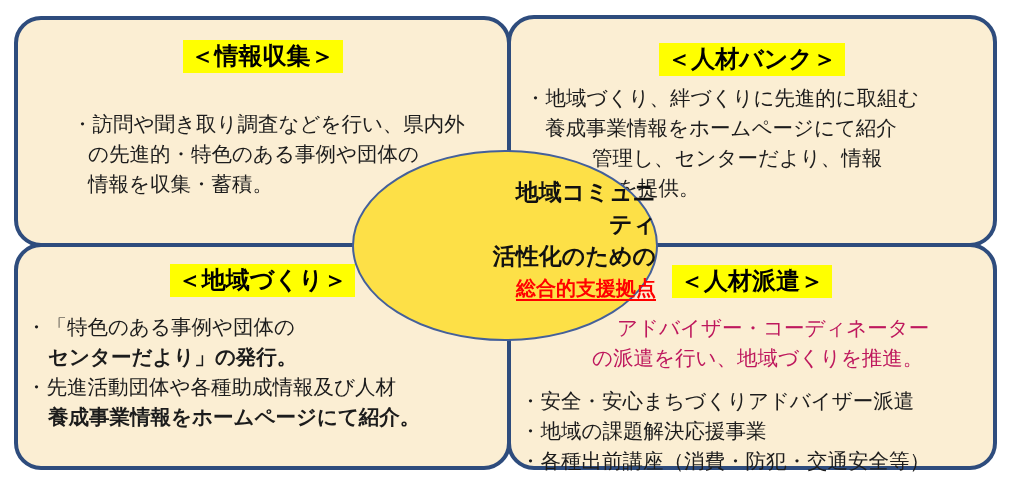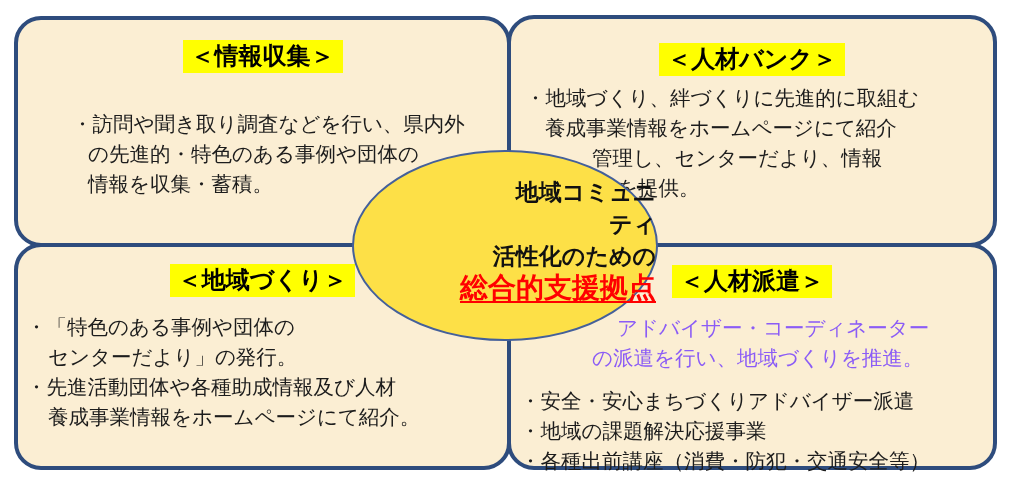--- a/index.html
+++ b/index.html
@@ -75,7 +75,7 @@
     white-space: nowrap;
   }
   .c-em {
-    font-size: 28px;
+    font-size: 20px;
     font-weight: bold;
     line-height: 32px;
     color: #ff0000;

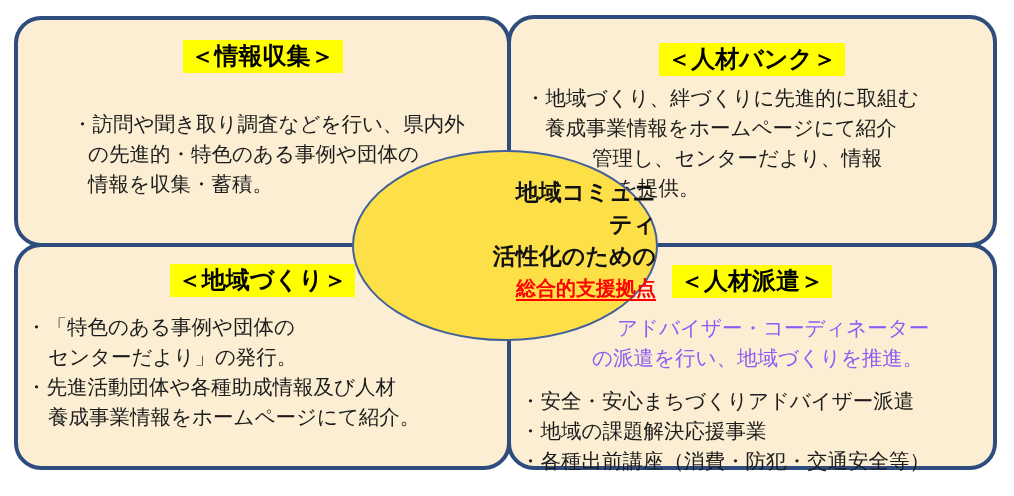--- a/index.html
+++ b/index.html
@@ -43,7 +43,7 @@
   .box-tl .body { margin-top: 36px; padding-left: 46px; }
   .box-tr .body { margin-top: 7px; }
   .box-bl .body { margin-top: 15px; }
-  .box-br .lead    { margin-top: 15px; color: #8b5cf6; font-size: 20.5px; line-height: 30px; }
+  .box-br .lead    { margin-top: 15px; color: #be185d; font-size: 20.5px; line-height: 30px; }
   .box-br .bullets { margin-top: 13px; color: #1c1c1c; font-size: 20.5px; line-height: 30px; }
 
   .line { white-space: nowrap; }

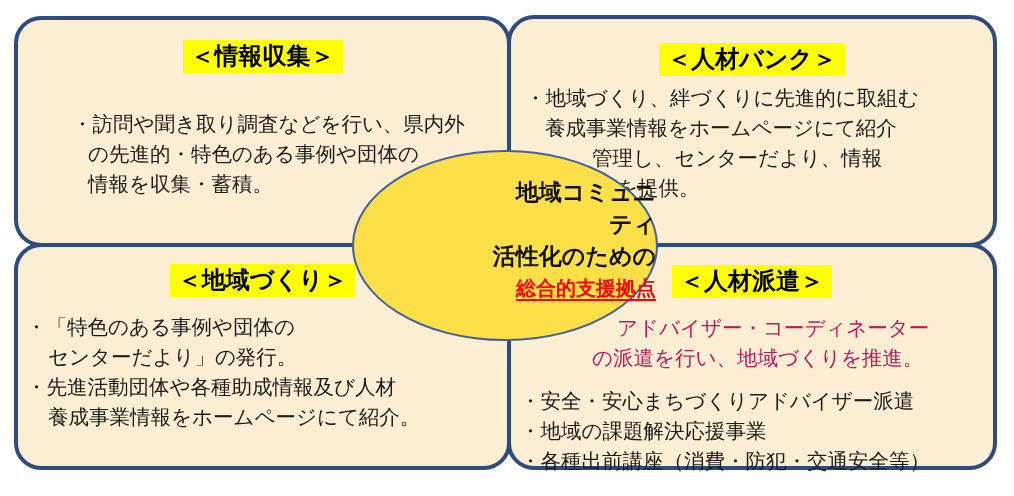--- a/index.html
+++ b/index.html
@@ -51,7 +51,7 @@
   .ml9   { margin-left: 9px; }
   .ml14  { margin-left: 14px; }
   .ml24  { margin-left: 24px; }
-  .ml30  { margin-left: 30px; }
+  .ml30  { margin-left: 30px; font-weight: bold; }
   .ml34  { margin-left: 34px; }
   .ml81  { margin-left: 81px; }
   .ml106 { margin-left: 106px; }

